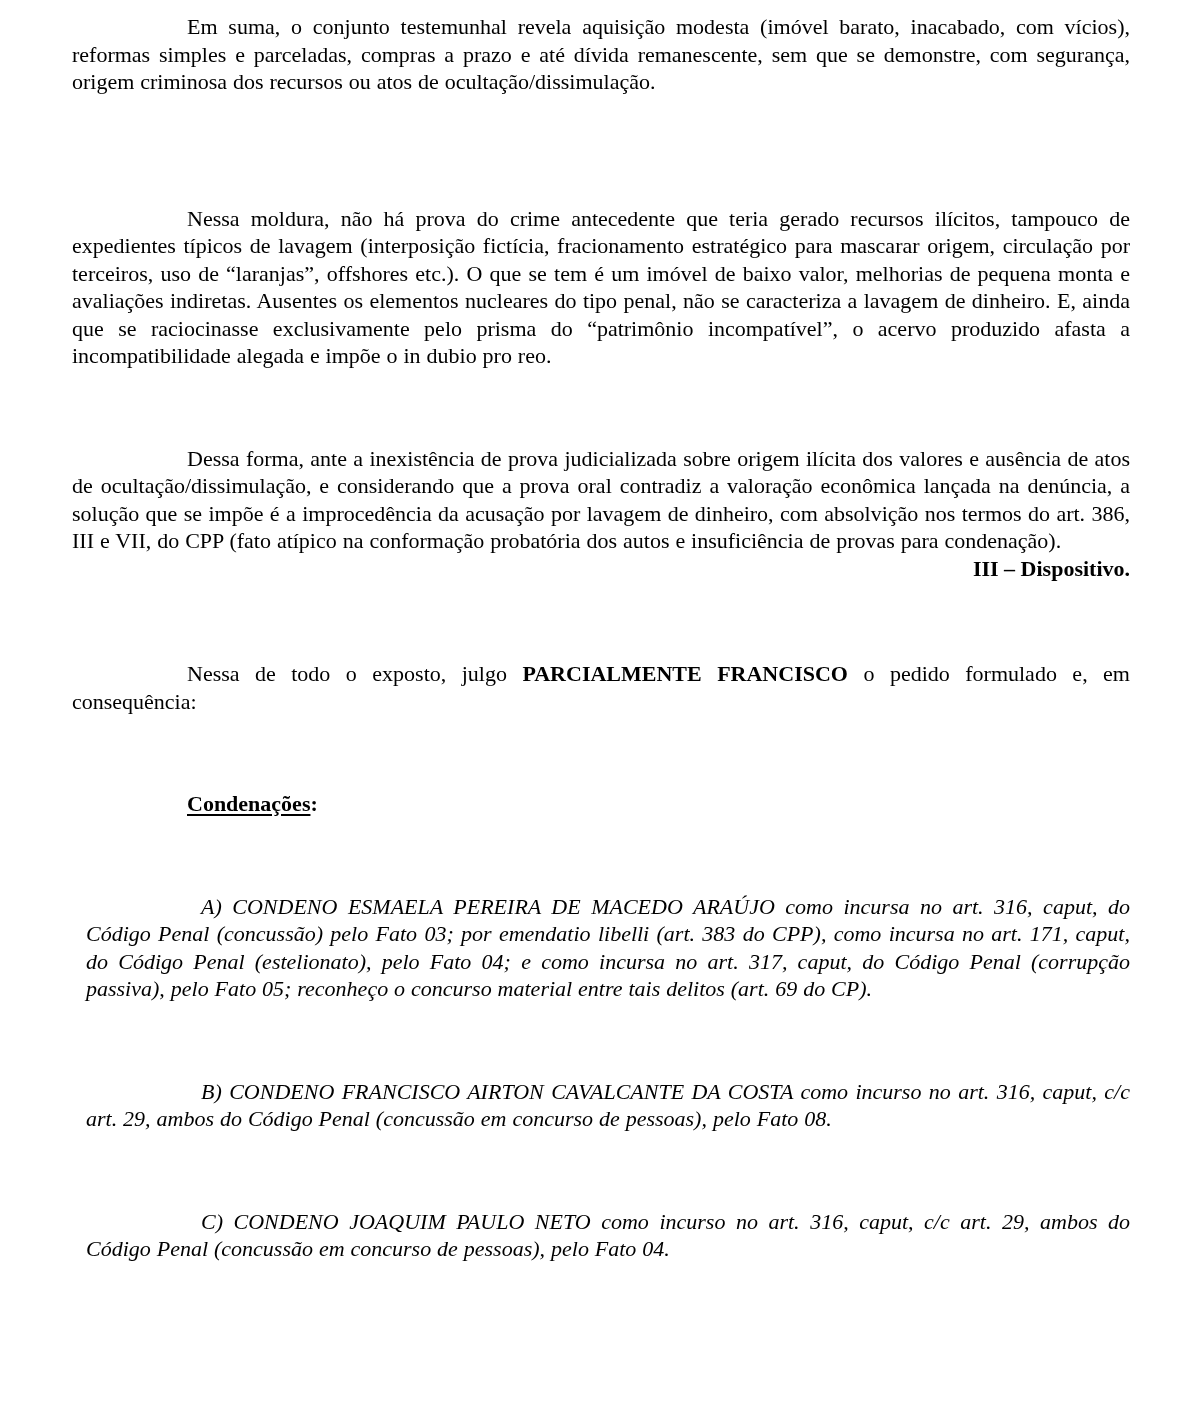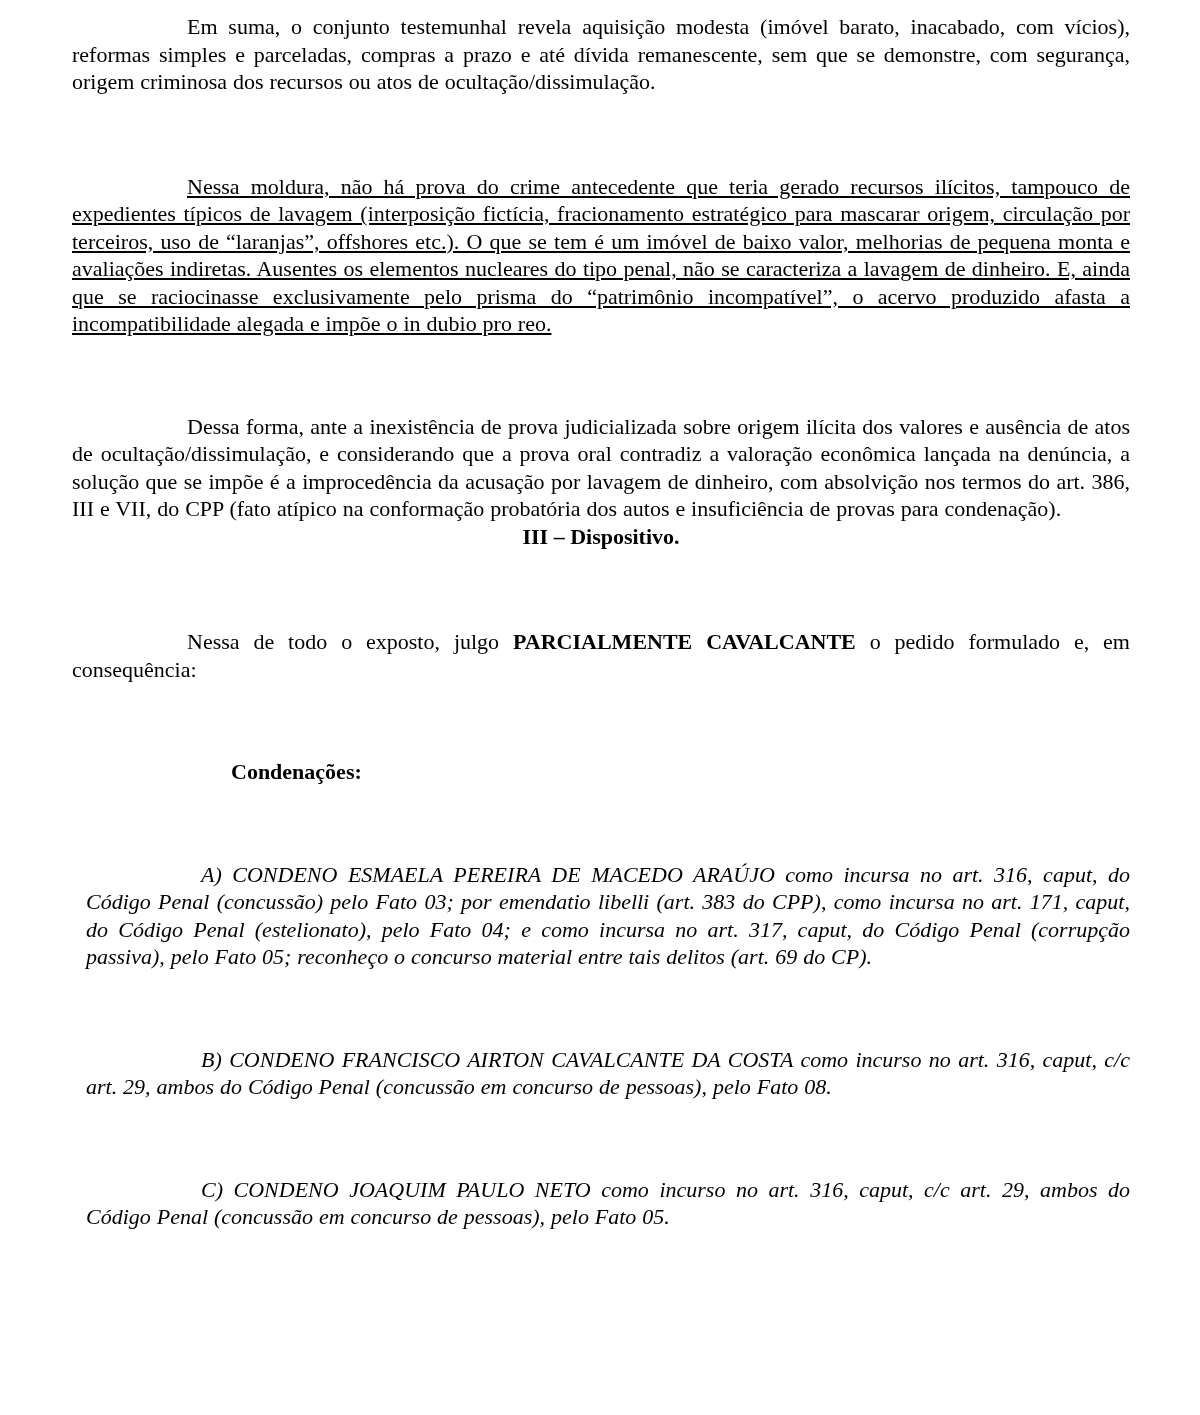--- a/index.html
+++ b/index.html
@@ -31,7 +31,7 @@
     word-spacing: 0.02em;
   }
   .gap-std   { margin-top: 75px; }
-  .gap-p2    { margin-top: 77px; text-decoration: underline; }
+  .gap-p2    { margin-top: 109px; }
   .gap-big   { margin-top: 117px; }
   .gap-julgo { margin-top: 78px; }
   .section-heading {

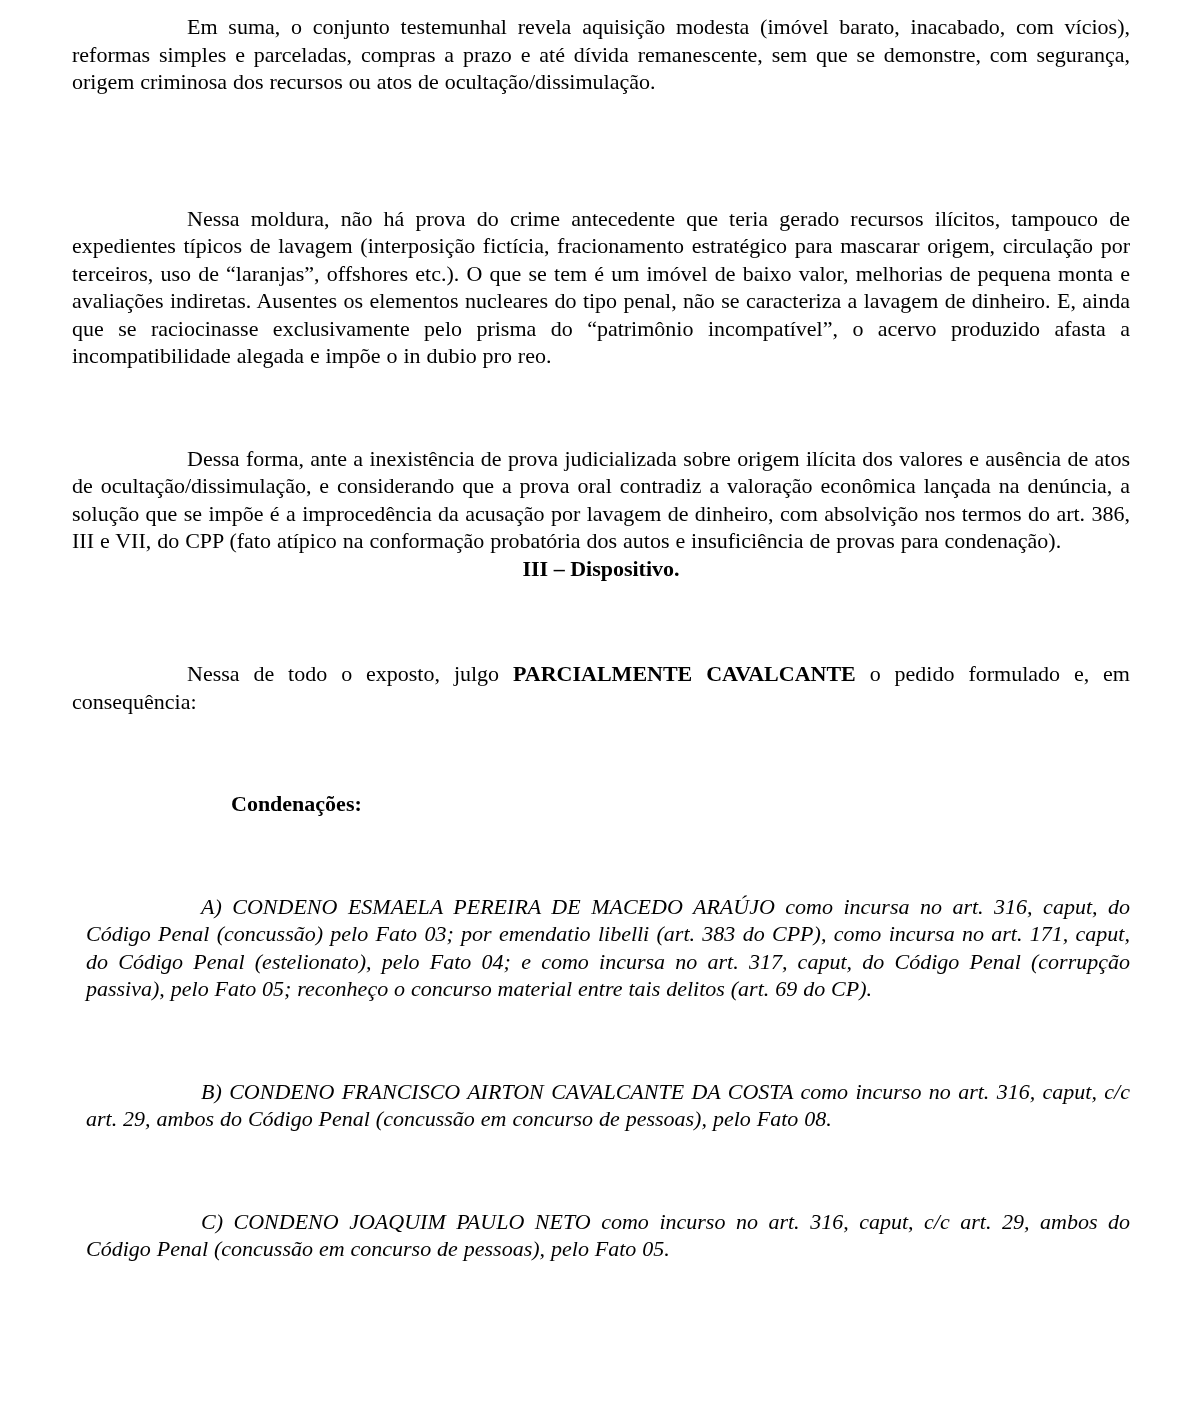--- a/index.html
+++ b/index.html
@@ -40,7 +40,7 @@
     line-height: 27.5px;
     font-weight: bold;
     text-indent: 0;
-    text-align: center;
+    text-align: right;
   }
   .subheading {
     font-weight: bold;

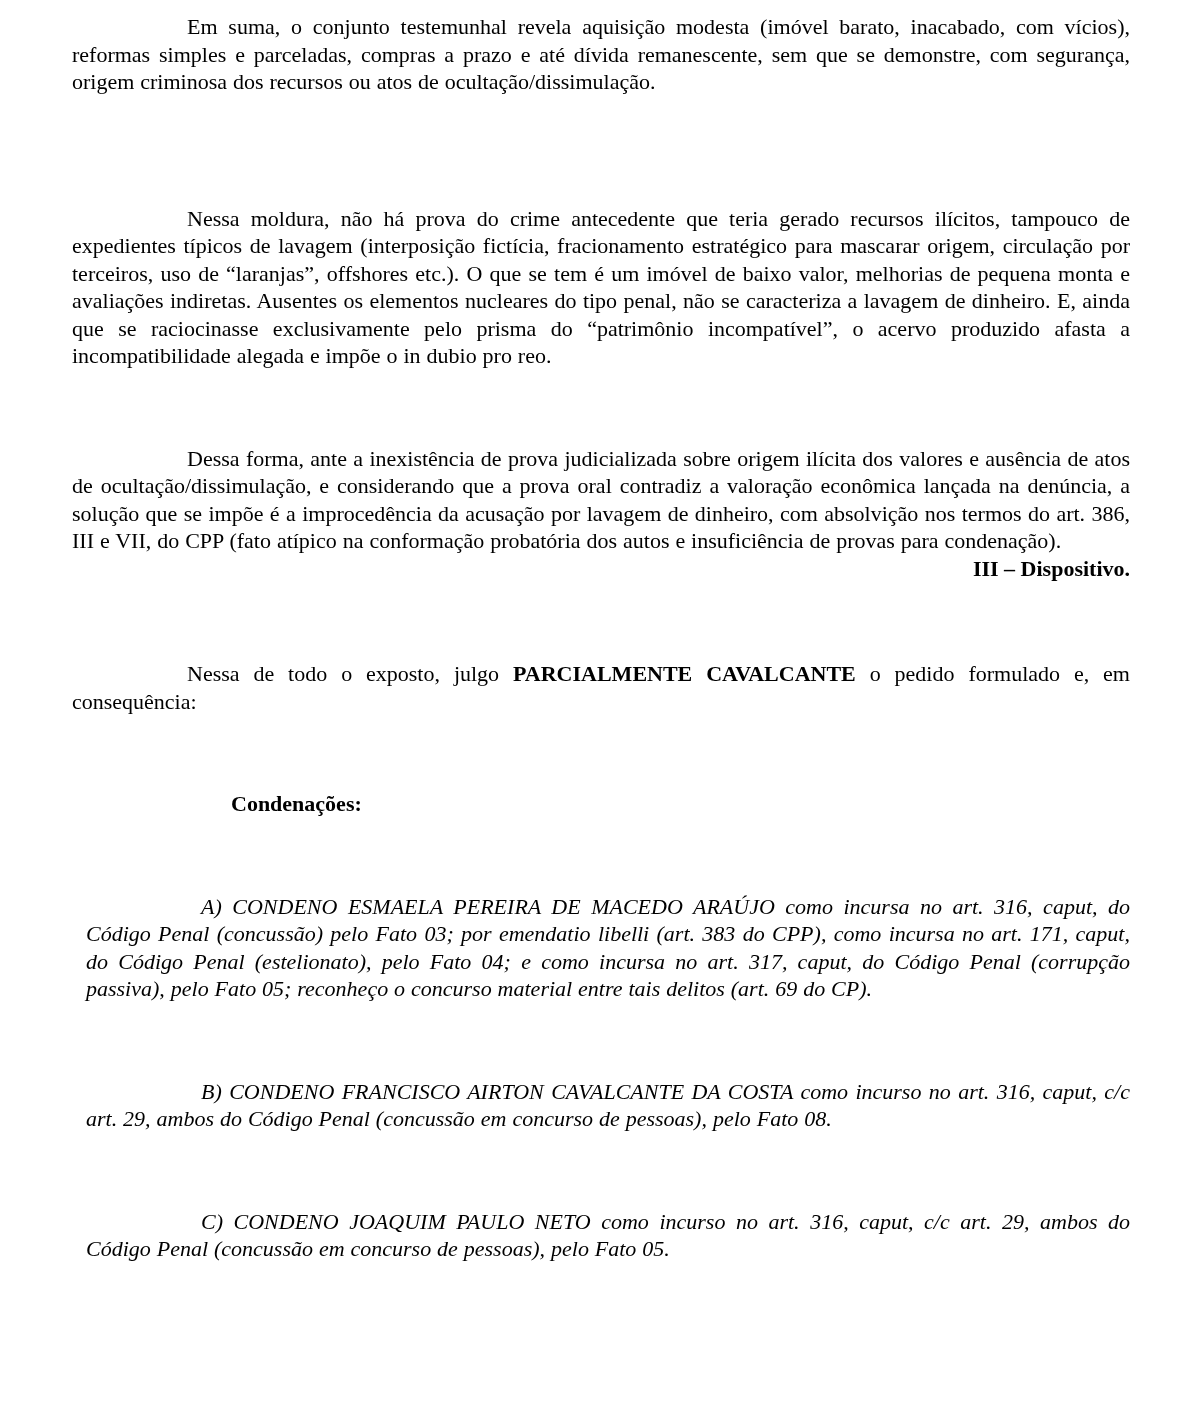--- a/index.html
+++ b/index.html
@@ -71,7 +71,7 @@
 
   <h2 class="section-heading gap-big">III – Dispositivo.</h2>
 
-  <p class="para gap-julgo"><span>Nessa de todo o exposto, julgo </span><b class="emphasis-bold">PARCIALMENTE CAVALCANTE</b><span> o pedido formulado e, em consequência:</span></p>
+  <p class="para gap-julgo"><span>Nessa de todo o exposto, julgo </span><b class="emphasis-bold">PARCIALMENTE FRANCISCO</b><span> o pedido formulado e, em consequência:</span></p>
 
   <p class="para subheading gap-std"><span class="underlined">Condenações</span><span>:</span></p>
 

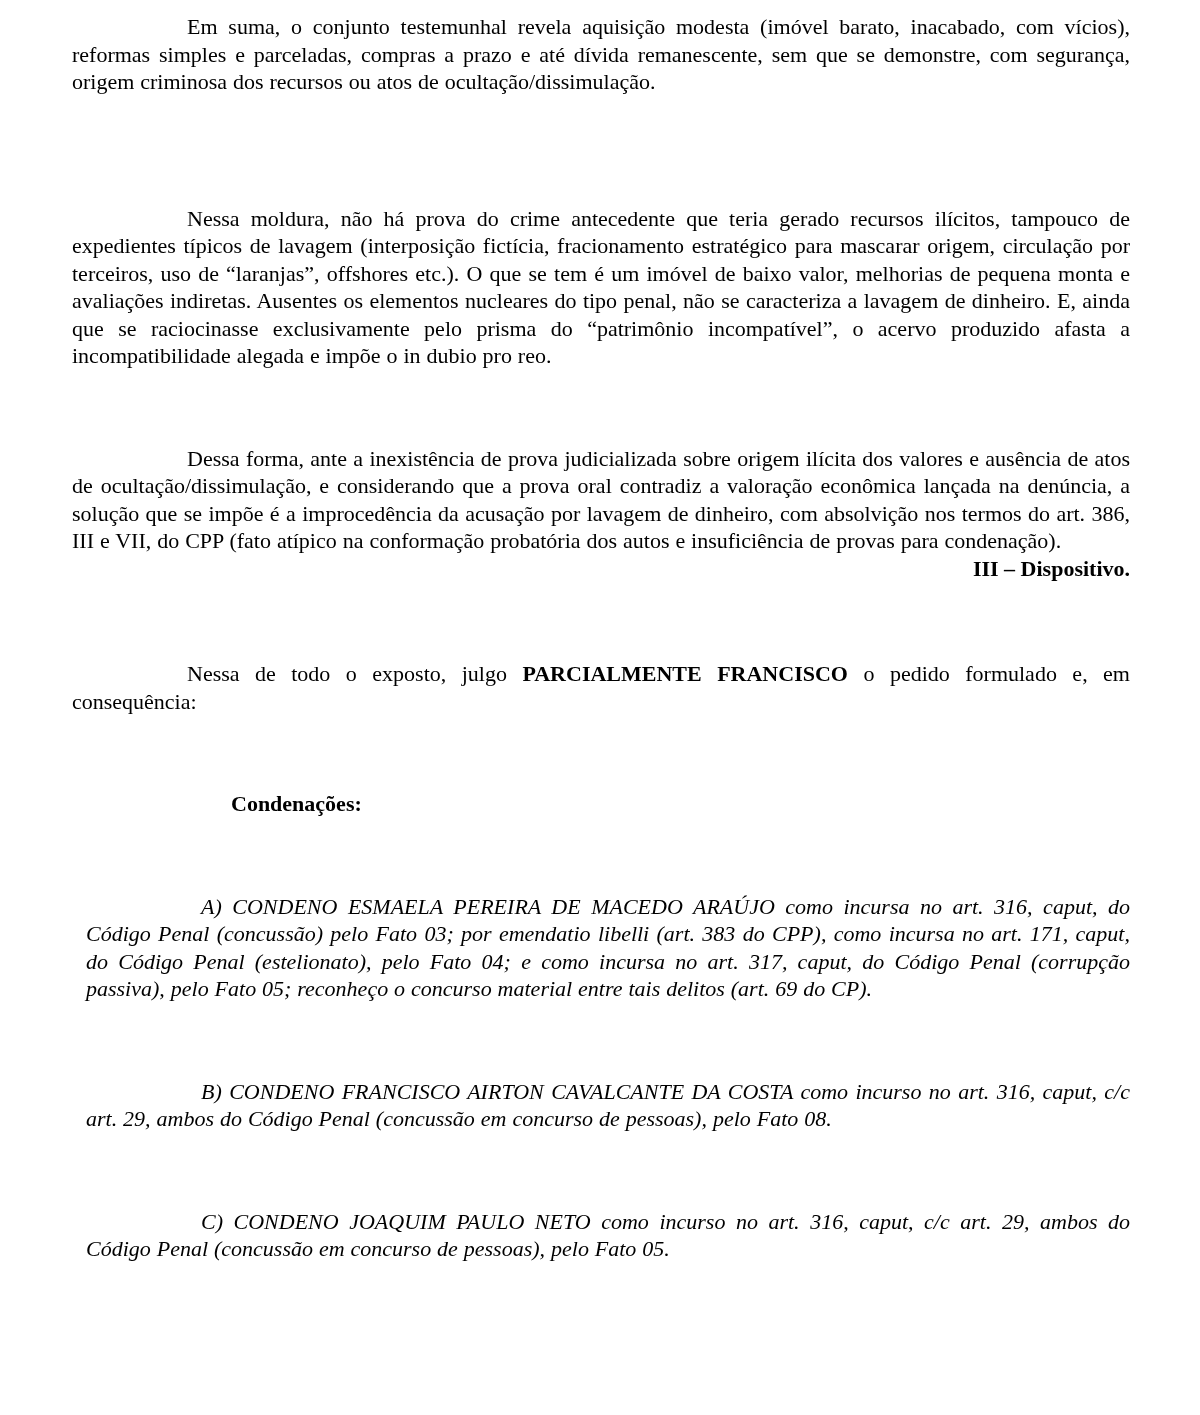--- a/index.html
+++ b/index.html
@@ -46,9 +46,9 @@
     font-weight: bold;
   }
   .subheading .underlined {
+    text-decoration: underline;
     text-decoration-thickness: 2px;
     text-underline-offset: 3px;
-    margin-left: 44px;
   }
   .conviction {
     font-style: italic;

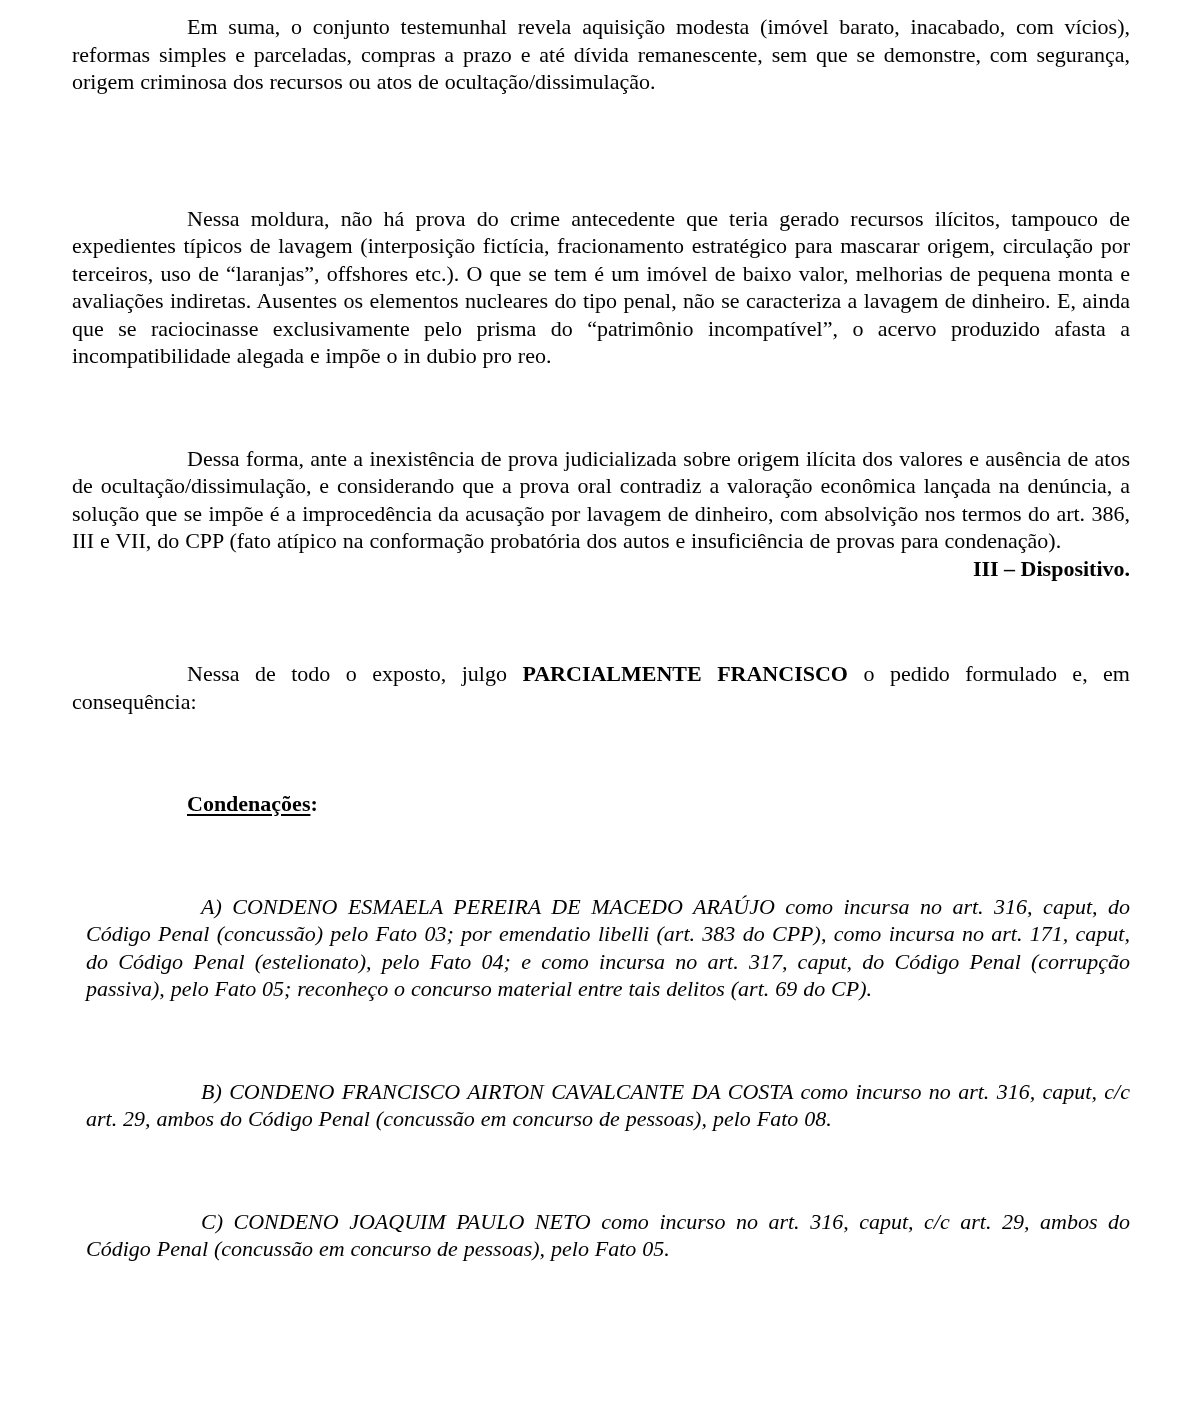--- a/index.html
+++ b/index.html
@@ -79,7 +79,7 @@
 
   <p class="para conviction gap-std">B) CONDENO FRANCISCO AIRTON CAVALCANTE DA COSTA como incurso no art. 316, caput, c/c art. 29, ambos do Código Penal (concussão em concurso de pessoas), pelo Fato 08.</p>
 
-  <p class="para conviction gap-std">C) CONDENO JOAQUIM PAULO NETO como incurso no art. 316, caput, c/c art. 29, ambos do Código Penal (concussão em concurso de pessoas), pelo Fato 05.</p>
+  <p class="para conviction gap-std">C) CONDENO JOAQUIM PAULO NETO como incurso no art. 316, caput, c/c art. 29, ambos do Código Penal (concussão em concurso de pessoas), pelo Fato 04.</p>
 
 </div>
 

